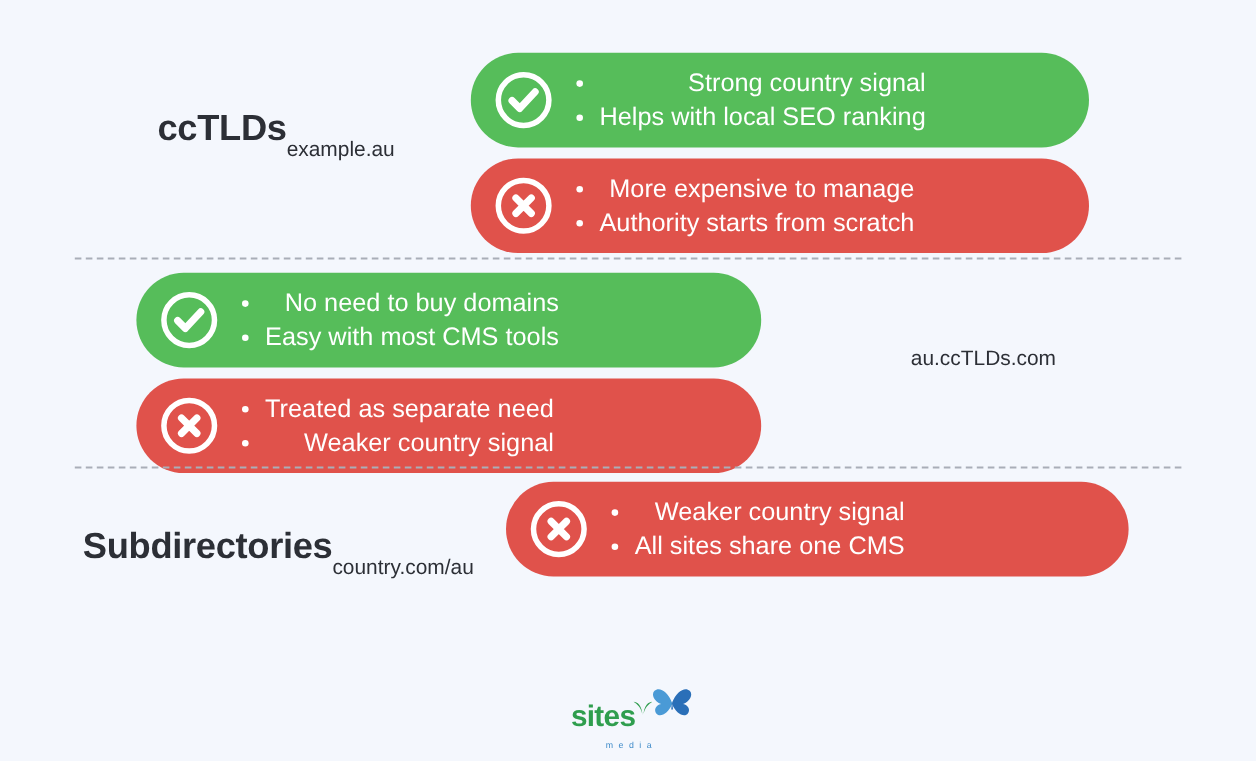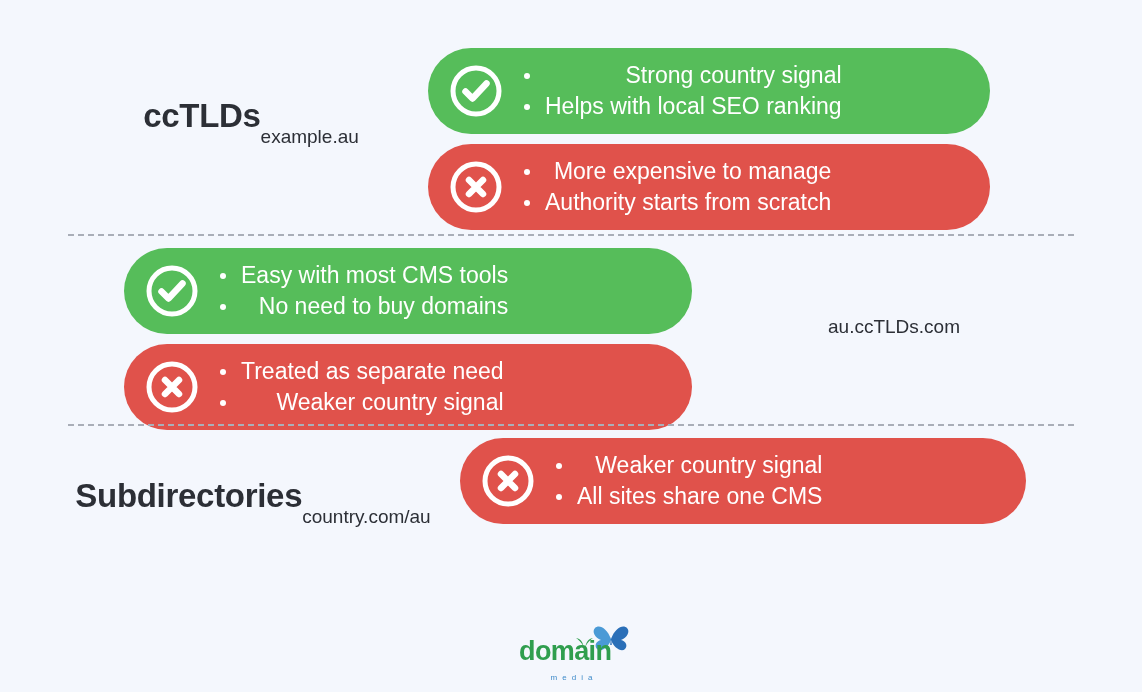--- a/index.html
+++ b/index.html
@@ -247,8 +247,8 @@
           </svg>
         </span>
         <ul class="pill-list">
+          <li>No need to buy domains</li>
           <li>Easy with most CMS tools</li>
-          <li>No need to buy domains</li>
         </ul>
       </div>
 

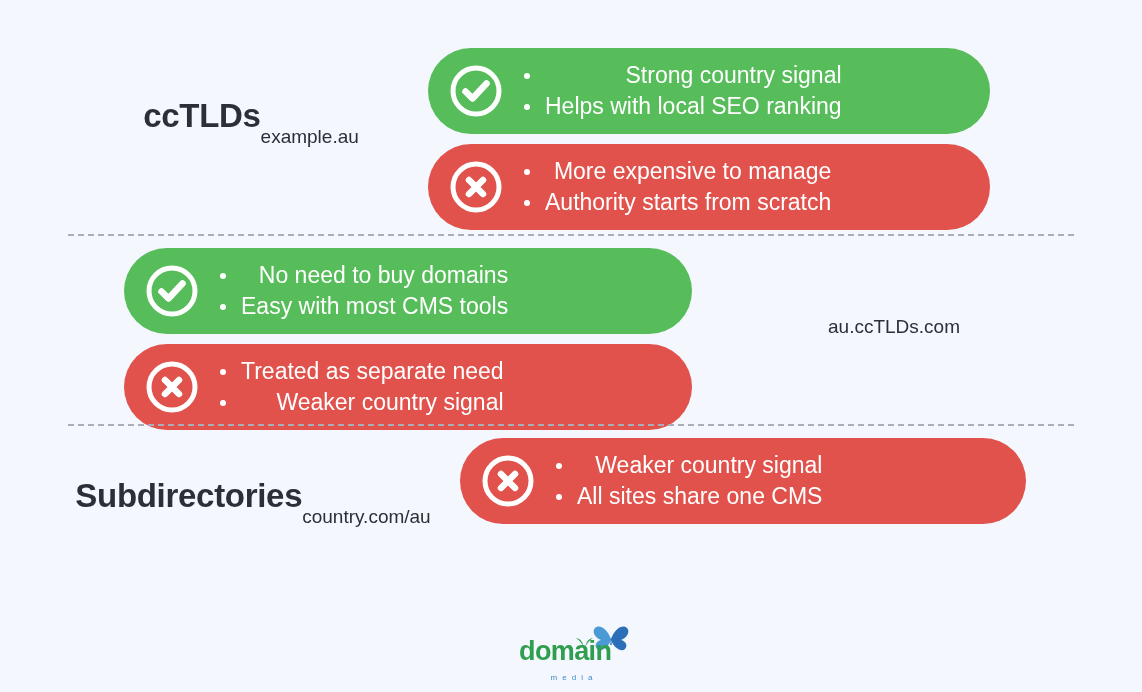--- a/index.html
+++ b/index.html
@@ -310,7 +310,7 @@
           <path d="M20 15 L19.2 23 L20.8 23 Z" fill="#2a6fb8"></path>
         </svg>
       </span>
-      <span class="logo-word">domain</span>
+      <span class="logo-word">sites</span>
       <svg style="position:absolute;left:60px;top:6px;width:22px;height:20px" viewBox="0 0 22 20" aria-hidden="true">
         <path d="M11 19 C11 12, 6 8, 3 6 C6 6, 11 9, 11 19 Z" fill="#2f9e4e"></path>
         <path d="M12 19 C12 12, 17 8, 20 6 C17 6, 12 9, 12 19 Z" fill="#2f9e4e"></path>

